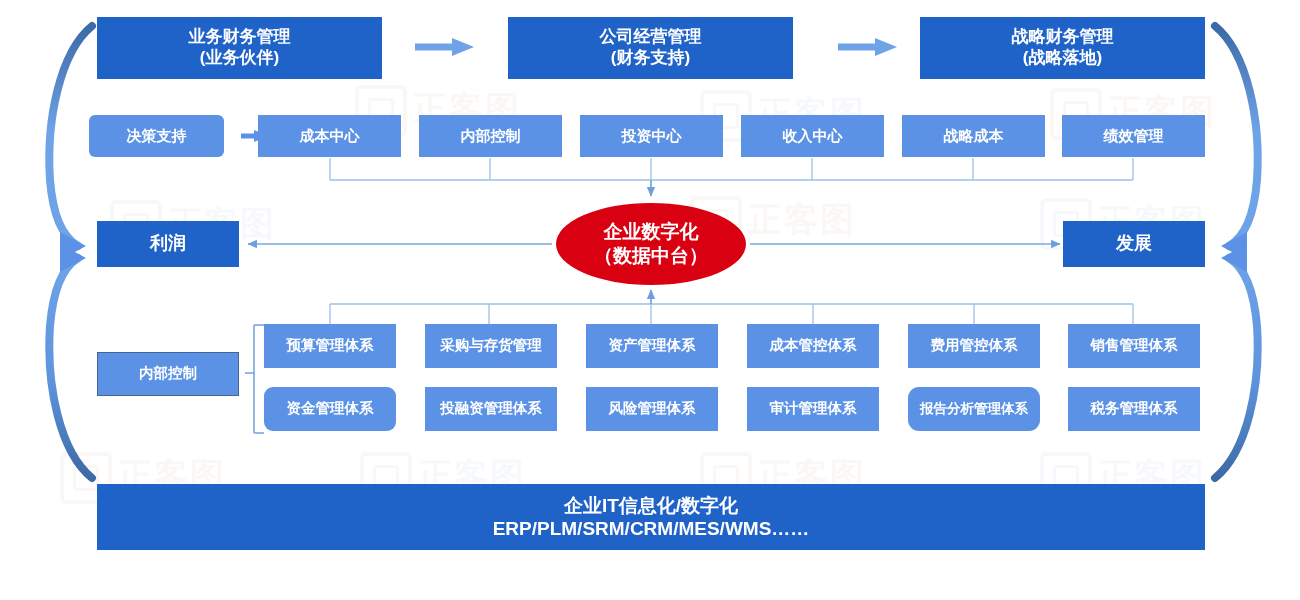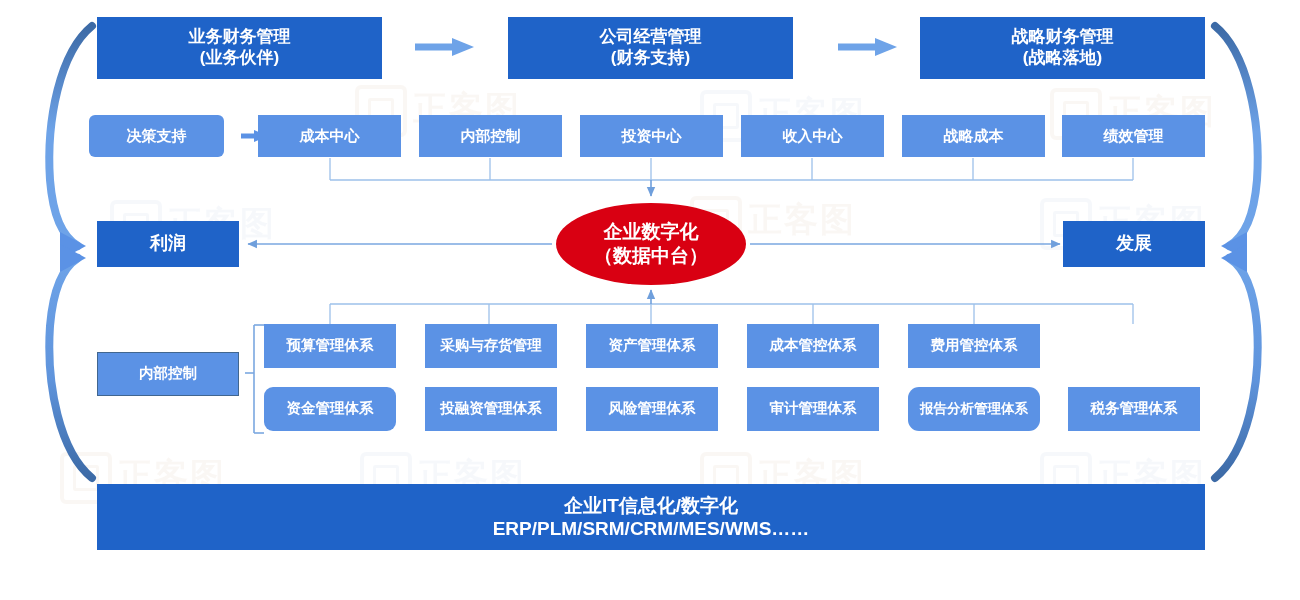--- a/index.html
+++ b/index.html
@@ -194,6 +194,7 @@
   <div class="box lite grid-box" style="left:586px;top:324px;width:132px;">资产管理体系</div>
   <div class="box lite grid-box" style="left:747px;top:324px;width:132px;">成本管控体系</div>
   <div class="box lite grid-box" style="left:908px;top:324px;width:132px;">费用管控体系</div>
+  <div class="box lite grid-box" style="left:1068px;top:324px;width:132px;">销售管理体系</div>
 
   <div class="box lite grid-box" style="left:264px;top:387px;width:132px;border-radius:9px;">资金管理体系</div>
   <div class="box lite grid-box" style="left:425px;top:387px;width:132px;">投融资管理体系</div>

